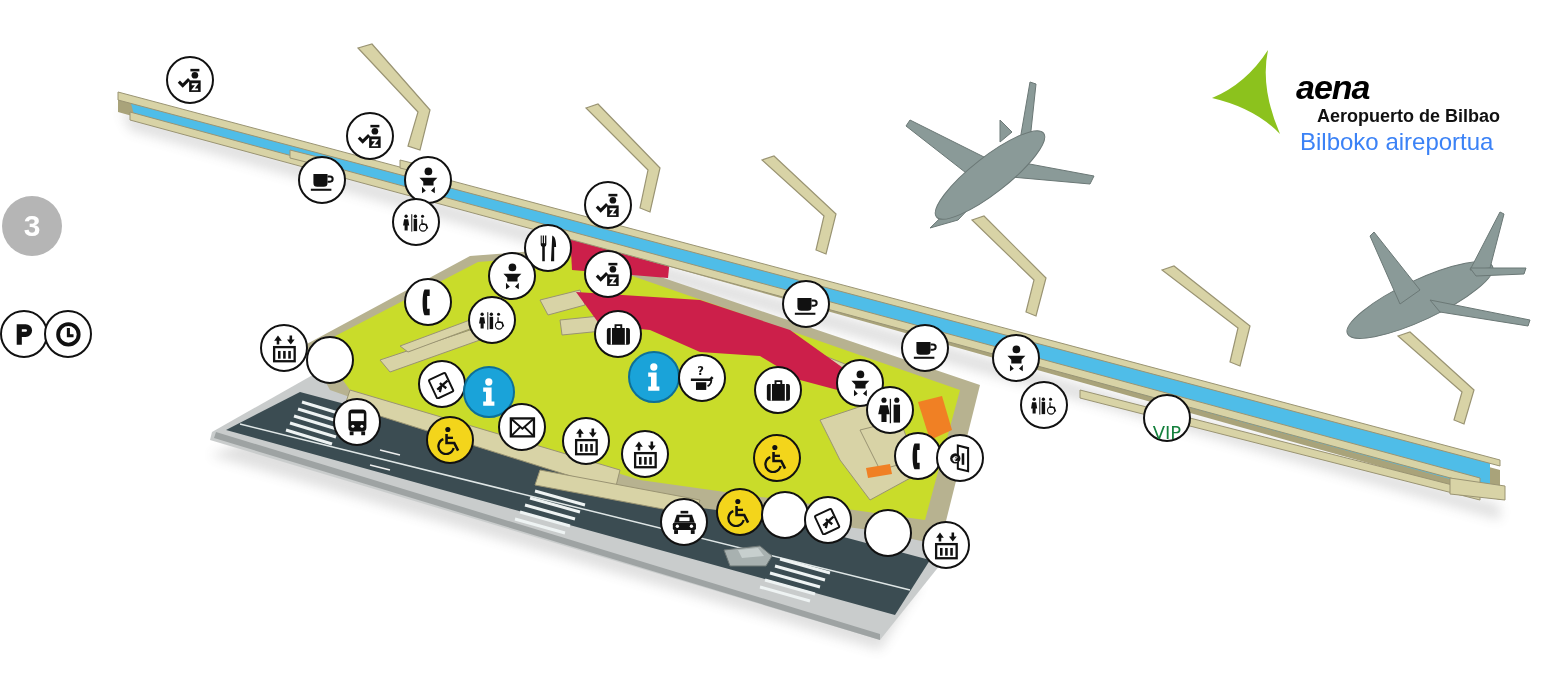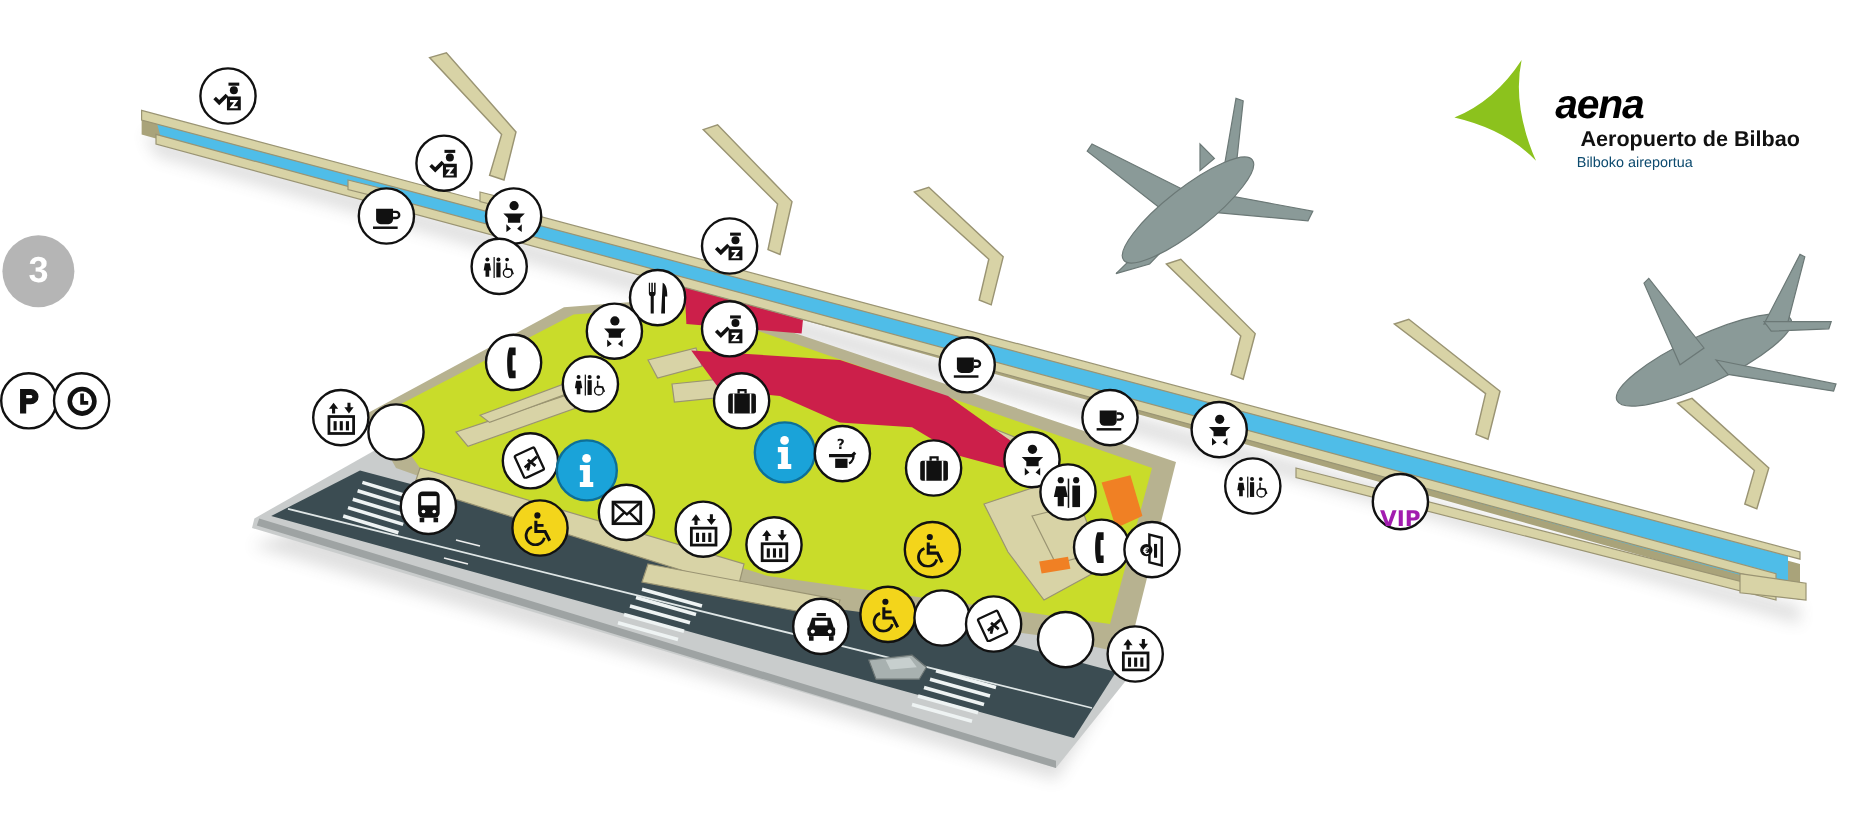--- a/index.html
+++ b/index.html
@@ -16,7 +16,7 @@
   .logo { position:absolute; left:1210px; top:48px; }
   .logo .brand { position:absolute; left:86px; top:22px; font-family:"Liberation Sans", sans-serif; font-style:italic; font-weight:bold; font-size:34px; color:#000000; letter-spacing:-1px; line-height:34px; }
   .logo .l1 { position:absolute; left:107px; top:58px; white-space:nowrap; font-family:"Liberation Sans", sans-serif; font-weight:bold; font-size:18px; color:#111; }
-  .logo .l2 { position:absolute; left:104px; top:80px; white-space:nowrap; font-family:"Liberation Sans", sans-serif; font-size:12px; color:#0c4a6e; }
+  .logo .l2 { position:absolute; left:90px; top:80px; white-space:nowrap; font-family:"Liberation Sans", sans-serif; font-size:24px; color:#3b82f6; }
 </style>
 </head>
 <body>

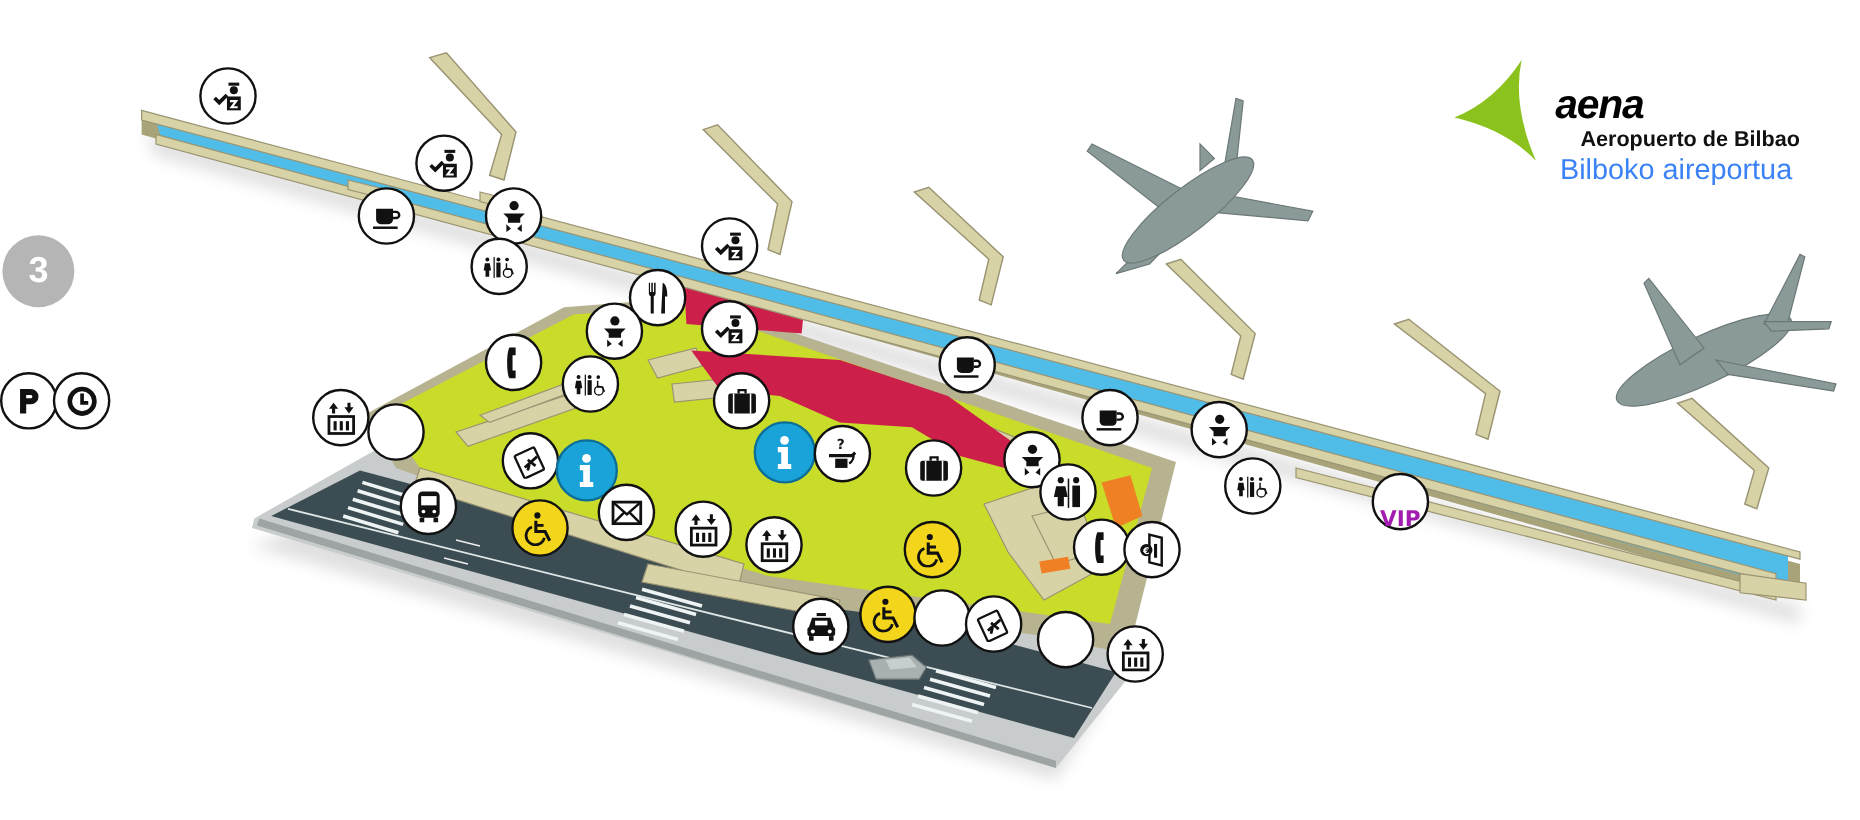--- a/index.html
+++ b/index.html
@@ -10,7 +10,7 @@
   .pin.yellow { background:#f3d51b; }
   .pin.blue { background:#1aa3d9; border-color:#0d6f97; }
   .pin svg { width:70%; height:70%; }
-  .pin.vip span { font-family:"DejaVu Sans", sans-serif; font-weight:bold; font-size:18px; color:#a21caf;margin-top:28px; }
+  .pin.vip span { font-family:"DejaVu Sans", sans-serif; font-weight:normal; font-size:18px; color:#15803d;margin-top:28px; }
   .level-badge { position:absolute; left:2px; top:196px; width:60px; height:60px; border-radius:50%; background:#b5b5b5;
      color:#fff; font-weight:bold; font-size:30px; display:flex; align-items:center; justify-content:center; font-family:"Liberation Sans", sans-serif; }
   .logo { position:absolute; left:1210px; top:48px; }

